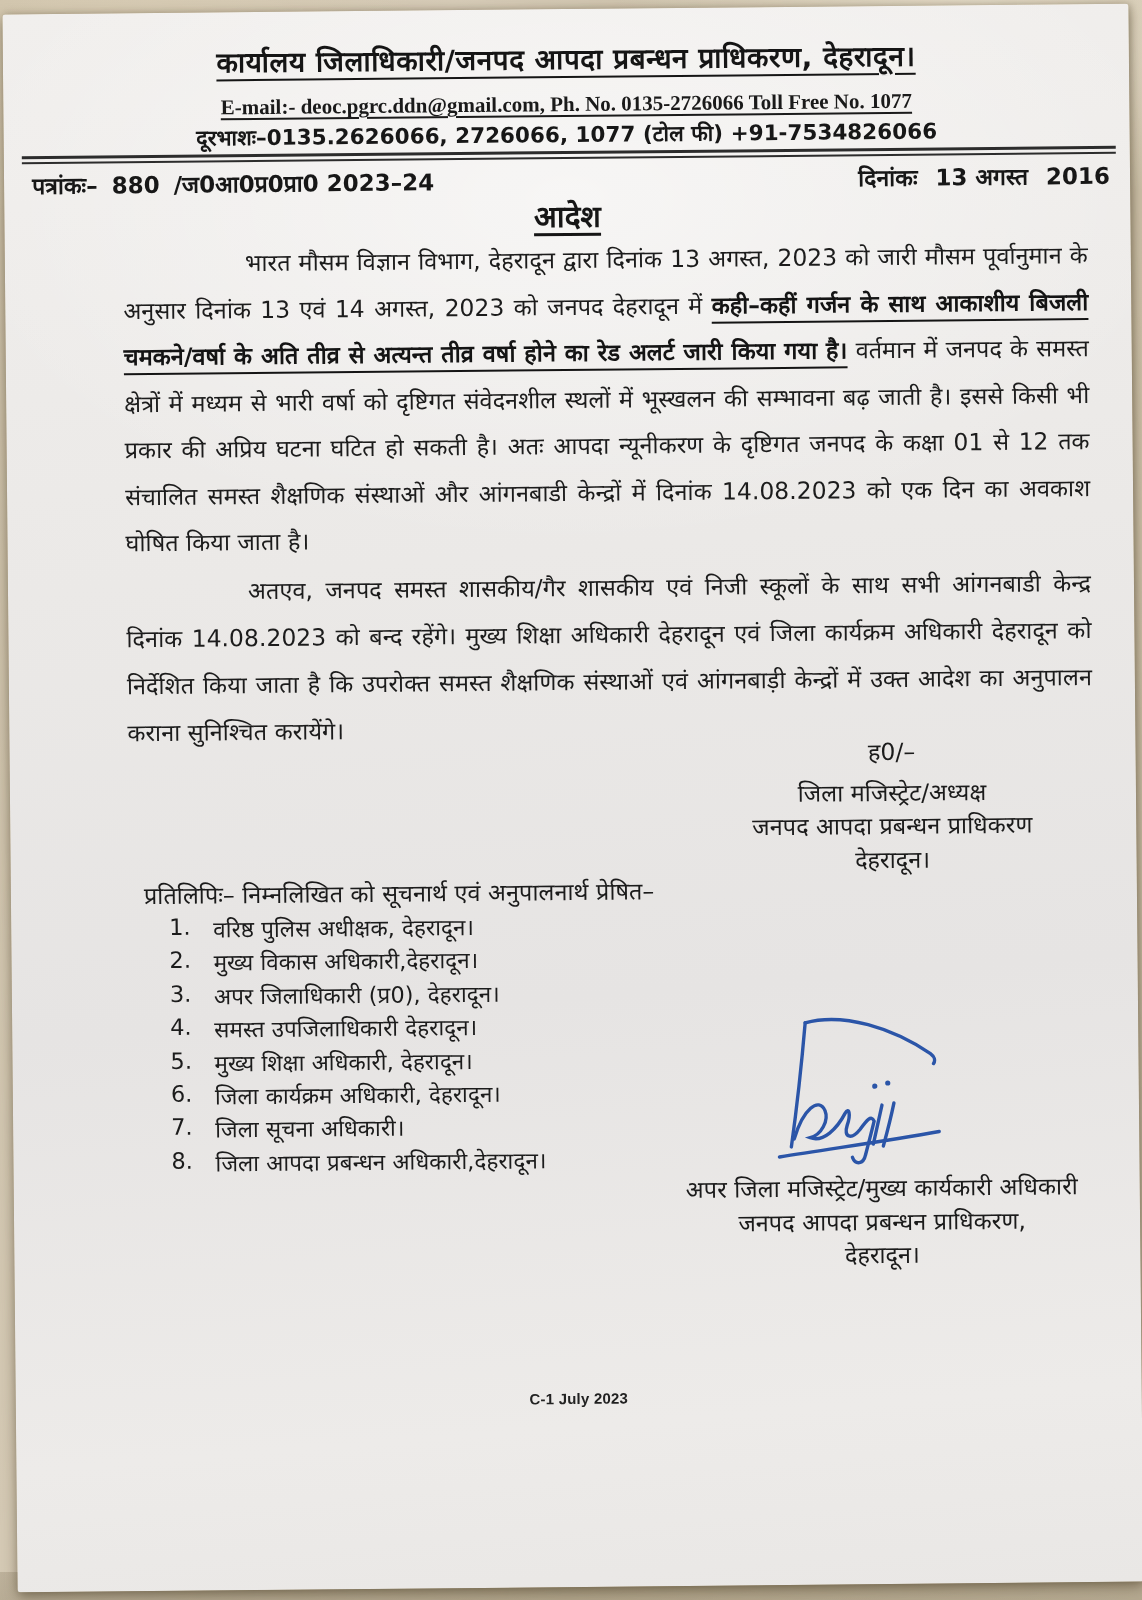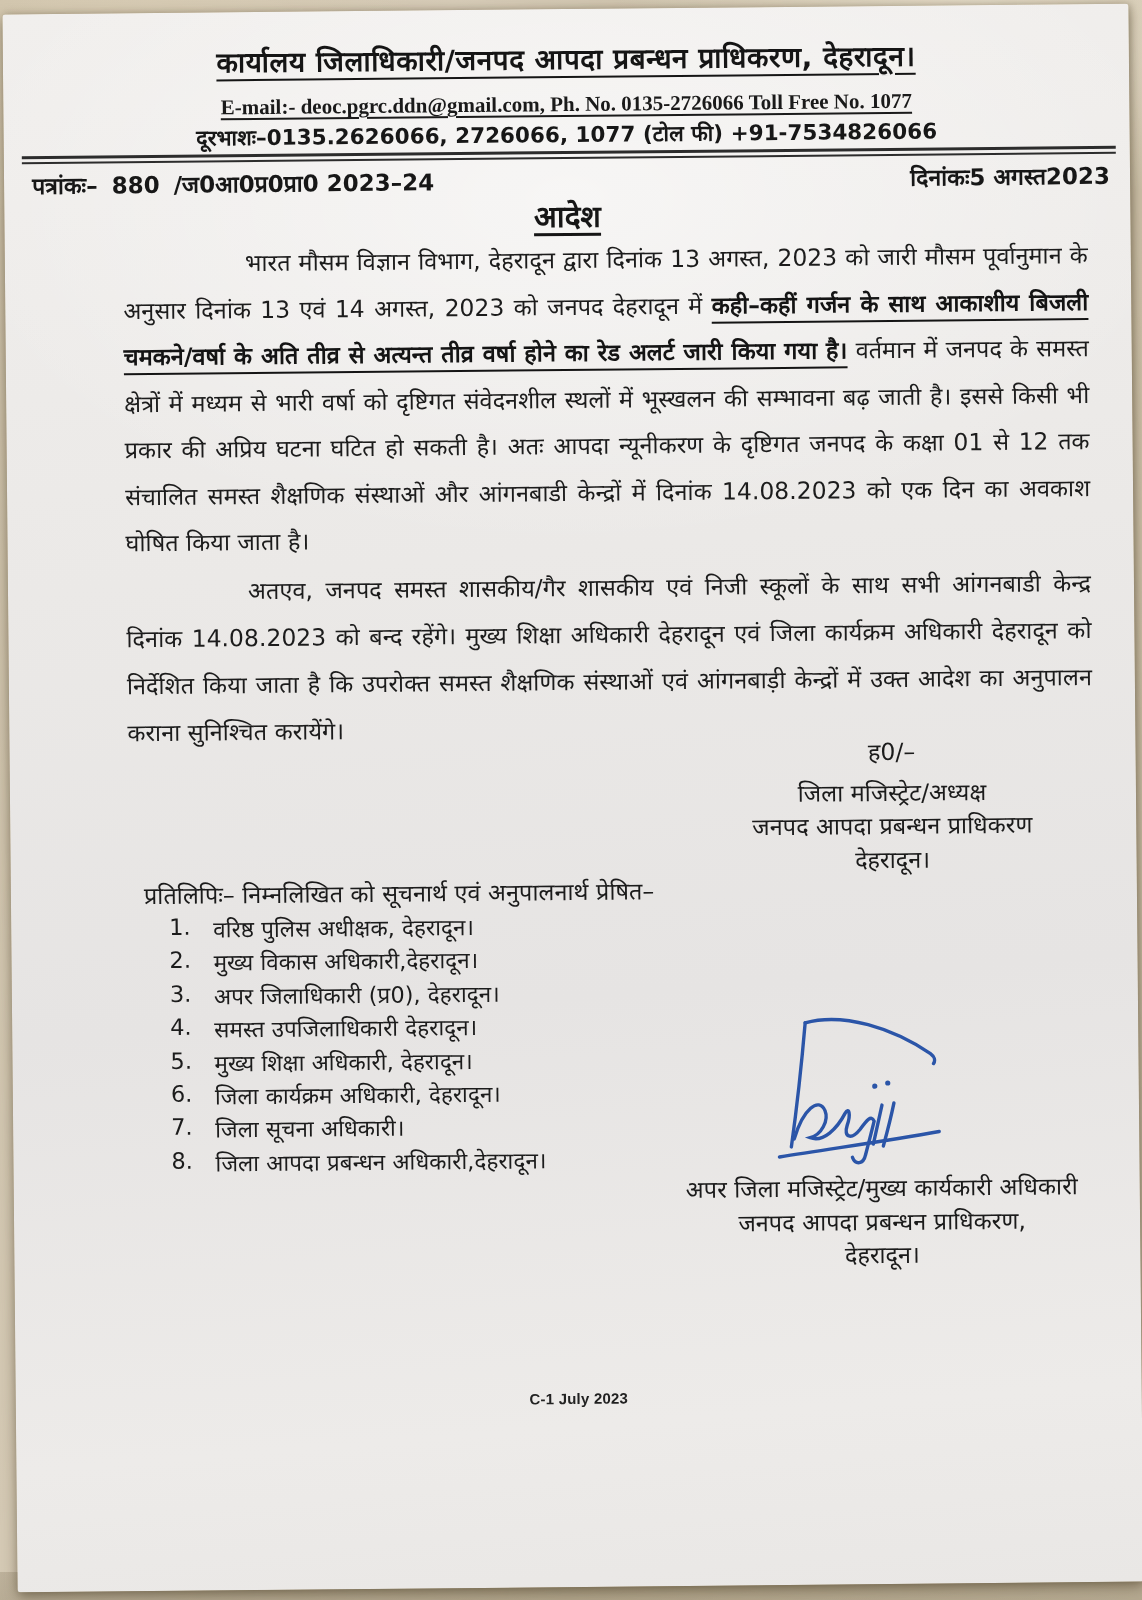--- a/index.html
+++ b/index.html
@@ -58,7 +58,7 @@
     font-size:23px; font-weight:bold; color:#171717;
   }
   .ref-left span{ margin-right:14px; }
-  .ref-right span{ }
+  .ref-right span{ margin-left:18px; }
 
   
   .order-title{

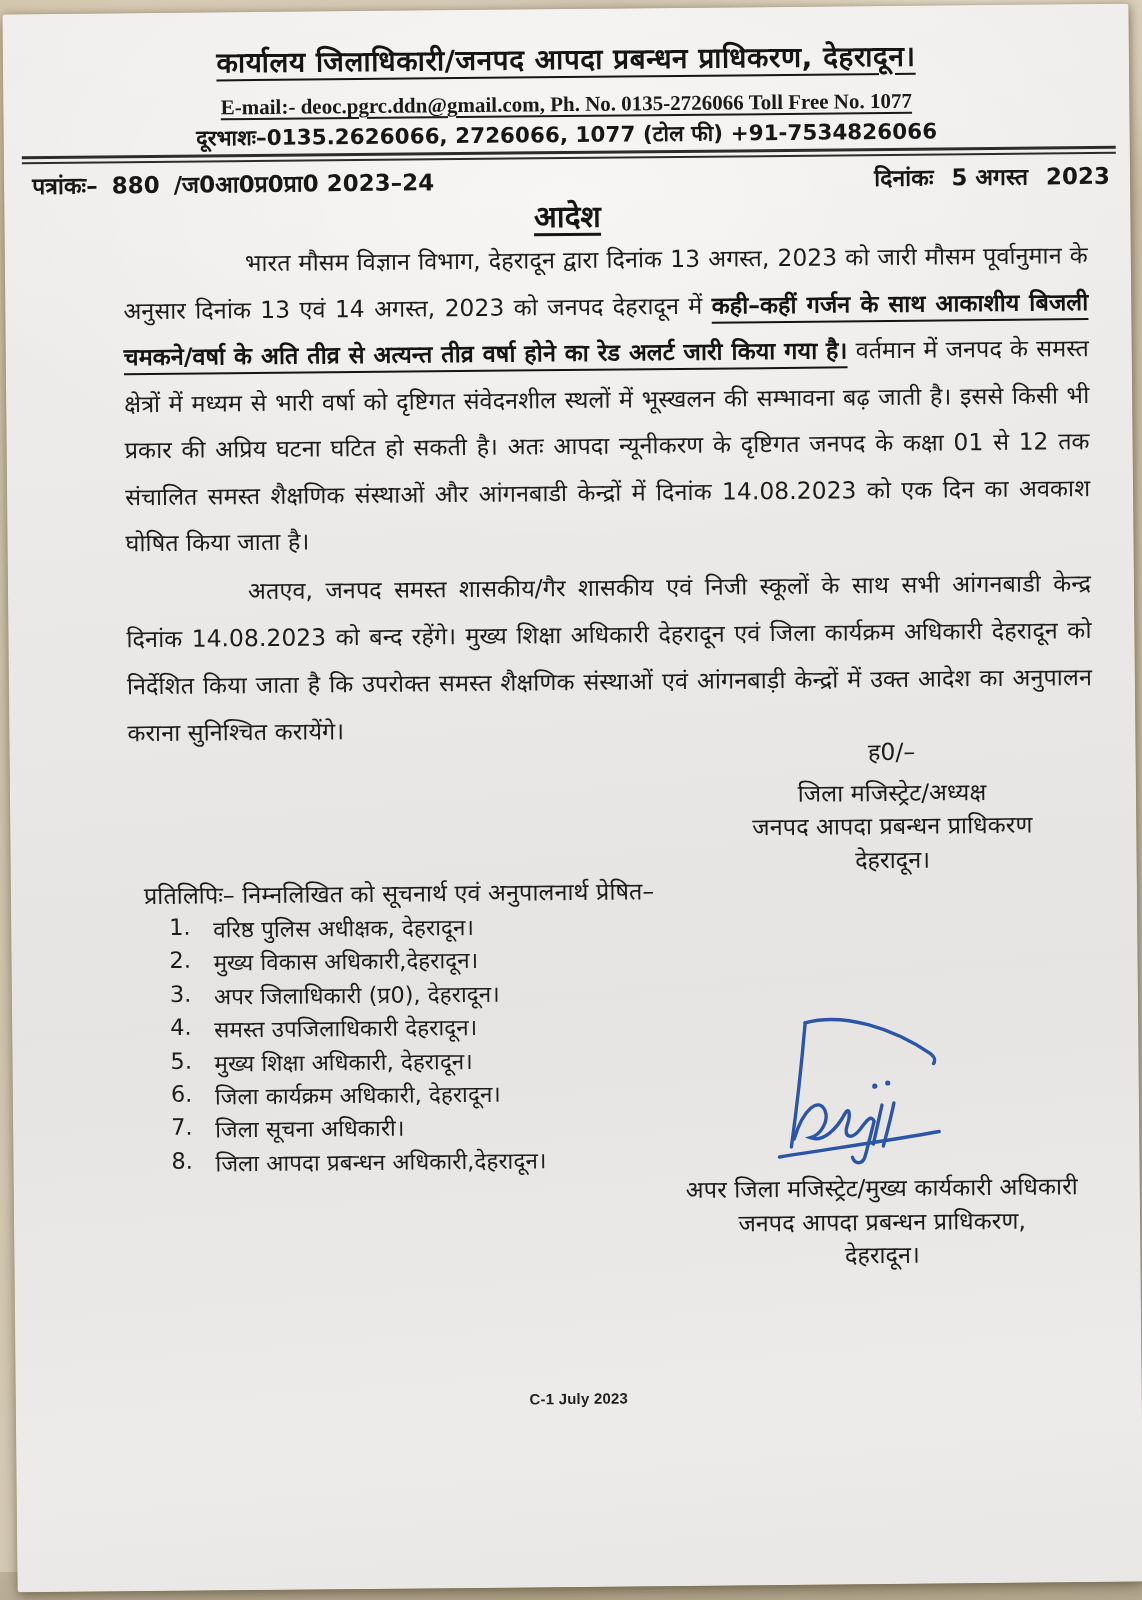--- a/index.html
+++ b/index.html
@@ -127,7 +127,7 @@
         <span>पत्रांकः–</span><span>880</span><span>/ज0आ0प्र0प्रा0 2023–24</span>
       </div>
       <div class="ref-right">
-        <span>दिनांकः</span><span>5 अगस्त</span><span>2023</span>
+        <span>दिनांकः</span><span>13 अगस्त</span><span>2023</span>
       </div>
     </div>
 

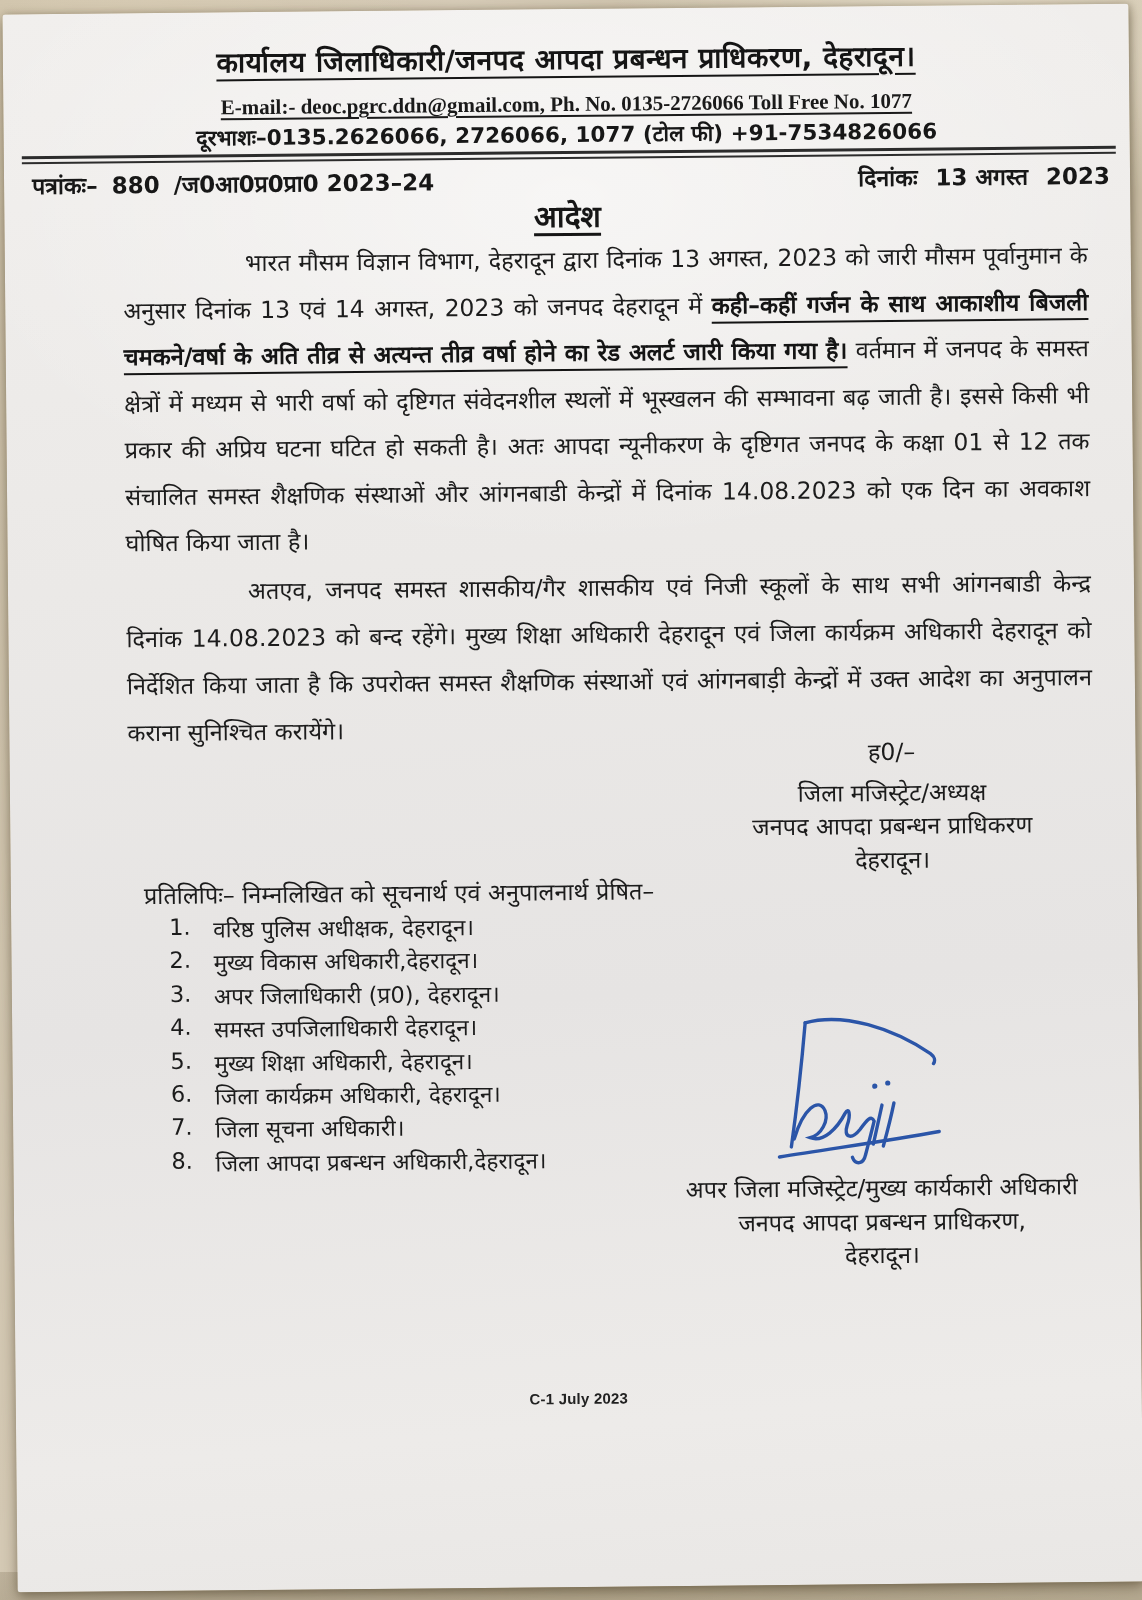--- a/index.html
+++ b/index.html
@@ -127,7 +127,7 @@
         <span>पत्रांकः–</span><span>880</span><span>/ज0आ0प्र0प्रा0 2023–24</span>
       </div>
       <div class="ref-right">
-        <span>दिनांकः</span><span>13 अगस्त</span><span>2023</span>
+        <span>दिनांकः</span><span>13 अगस्त</span><span>2016</span>
       </div>
     </div>
 

